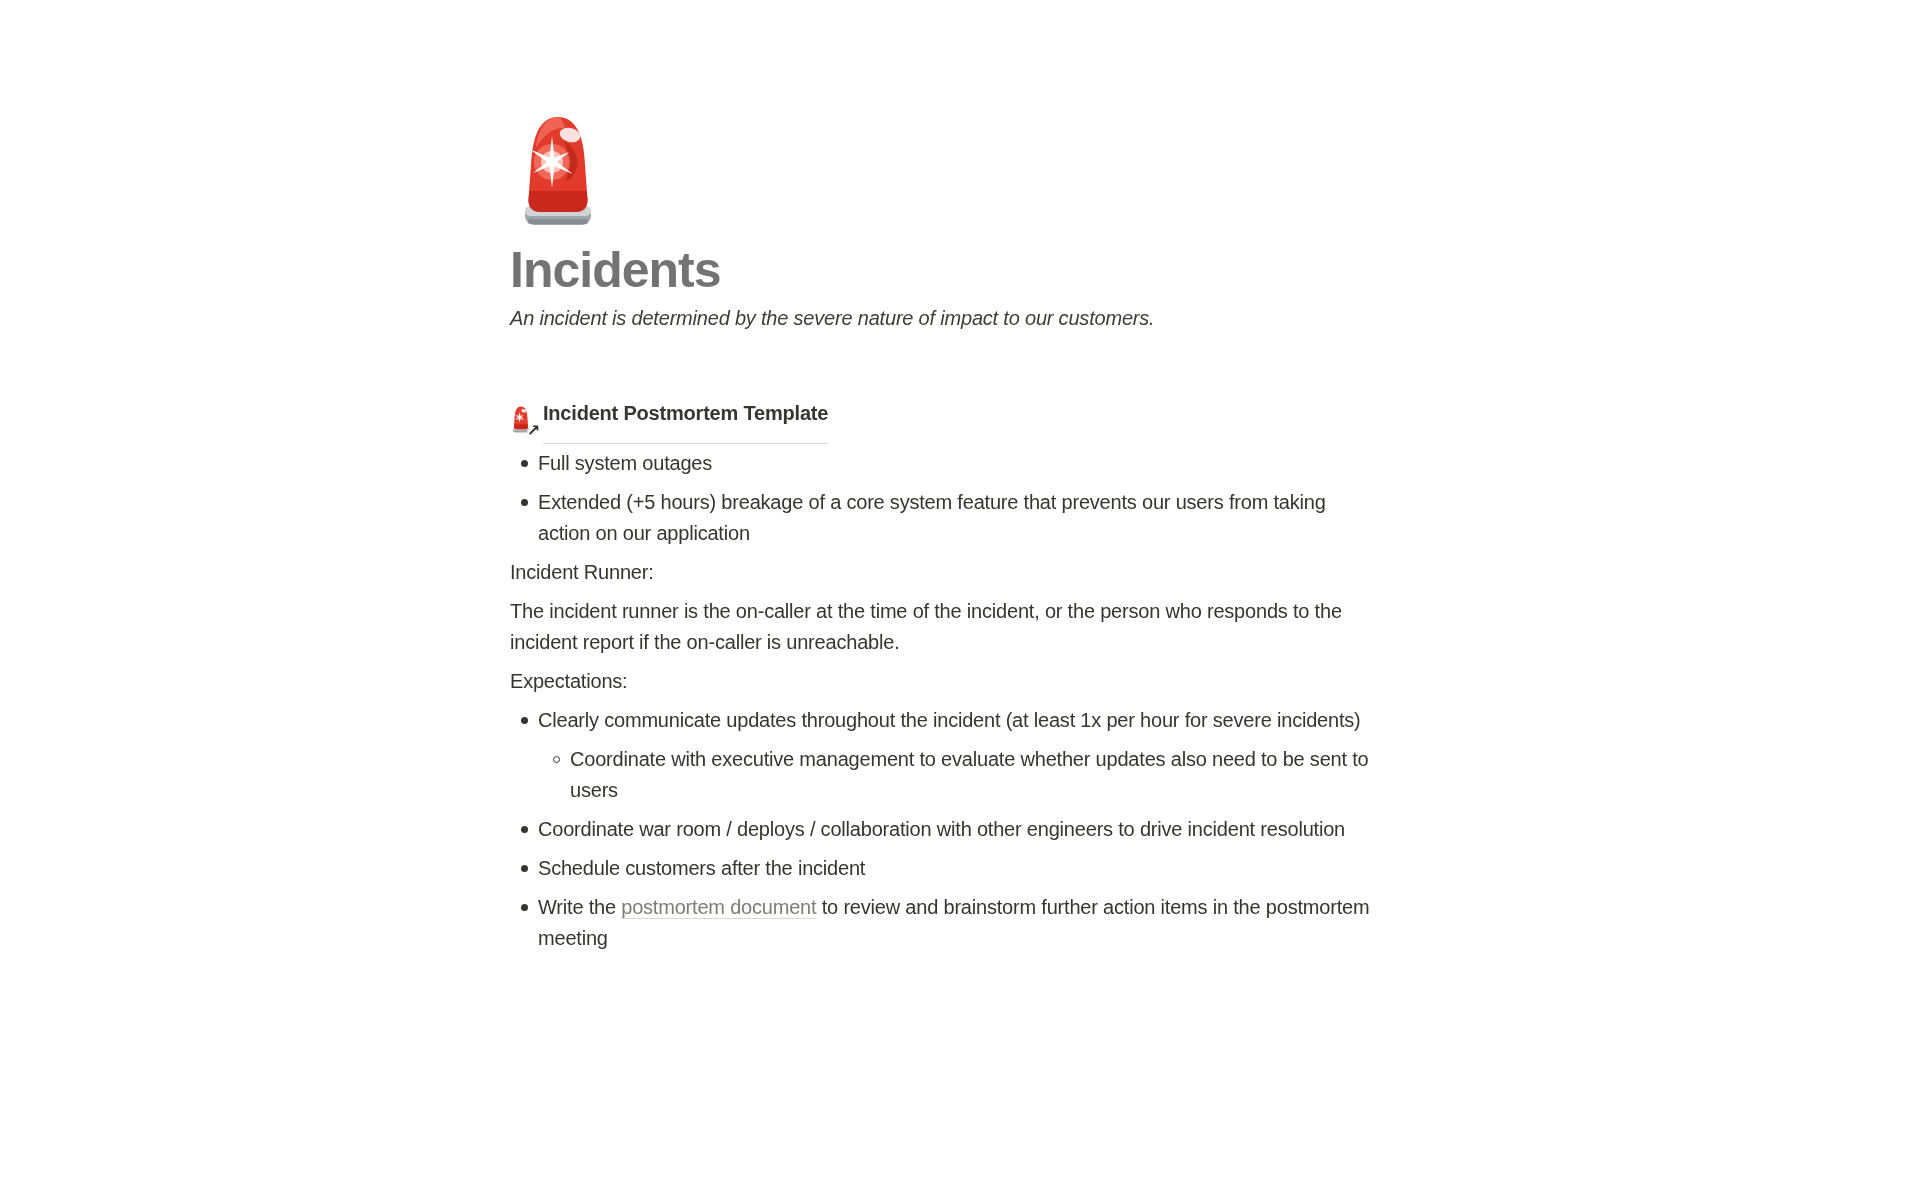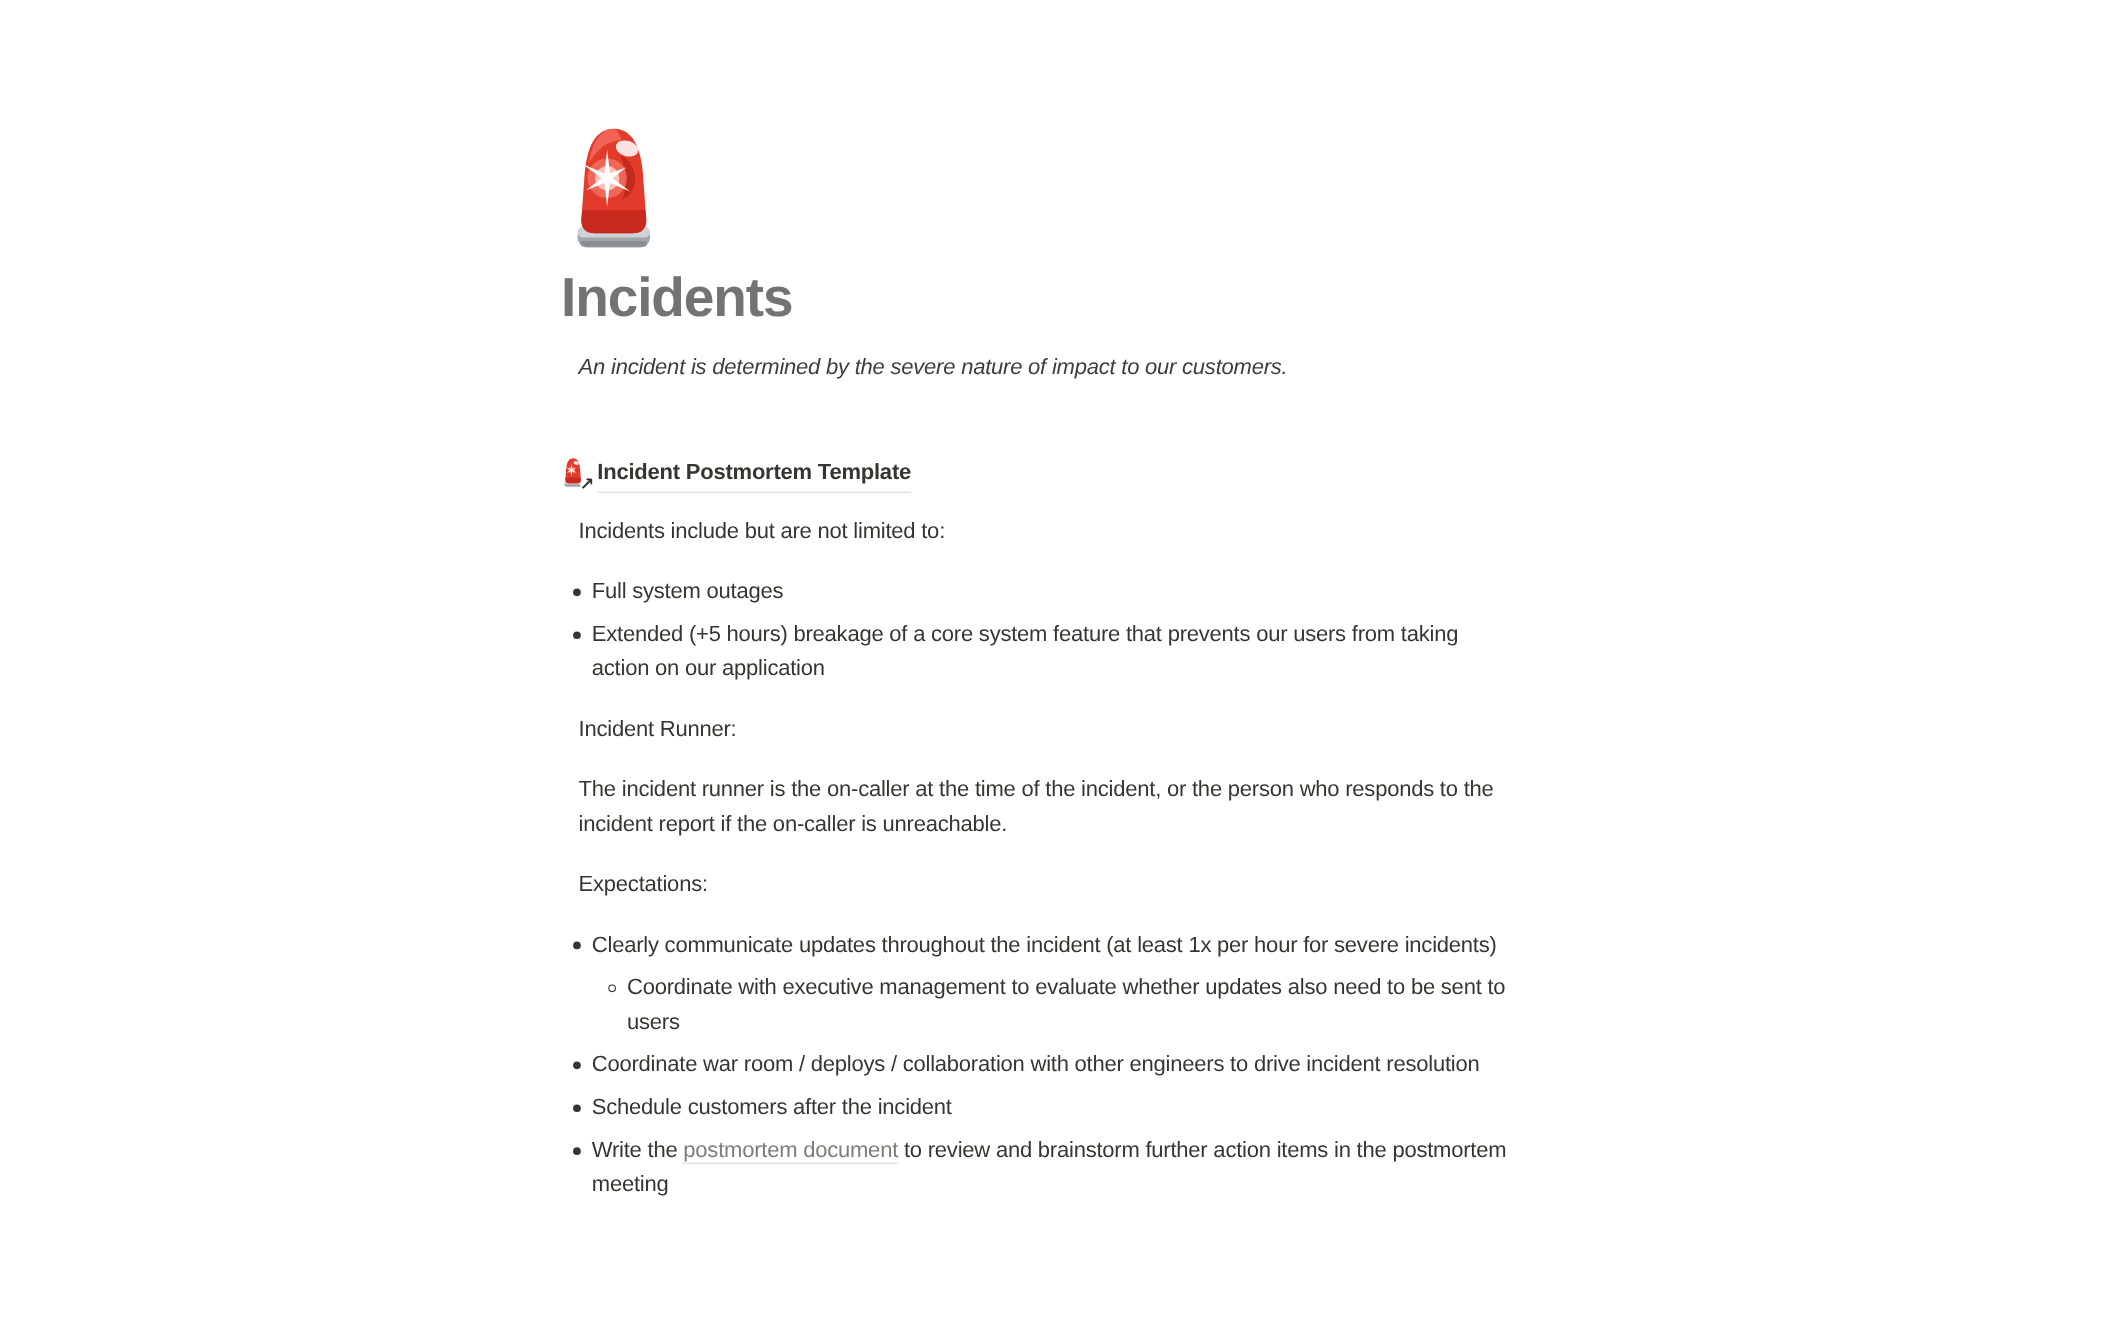--- a/index.html
+++ b/index.html
@@ -68,7 +68,7 @@
     padding-bottom: 2px;
   }
   p.block {
-    margin: 16px;
+    margin: 0;
     padding: 4px 0;
   }
   .section-gap { margin-top: 34px; }

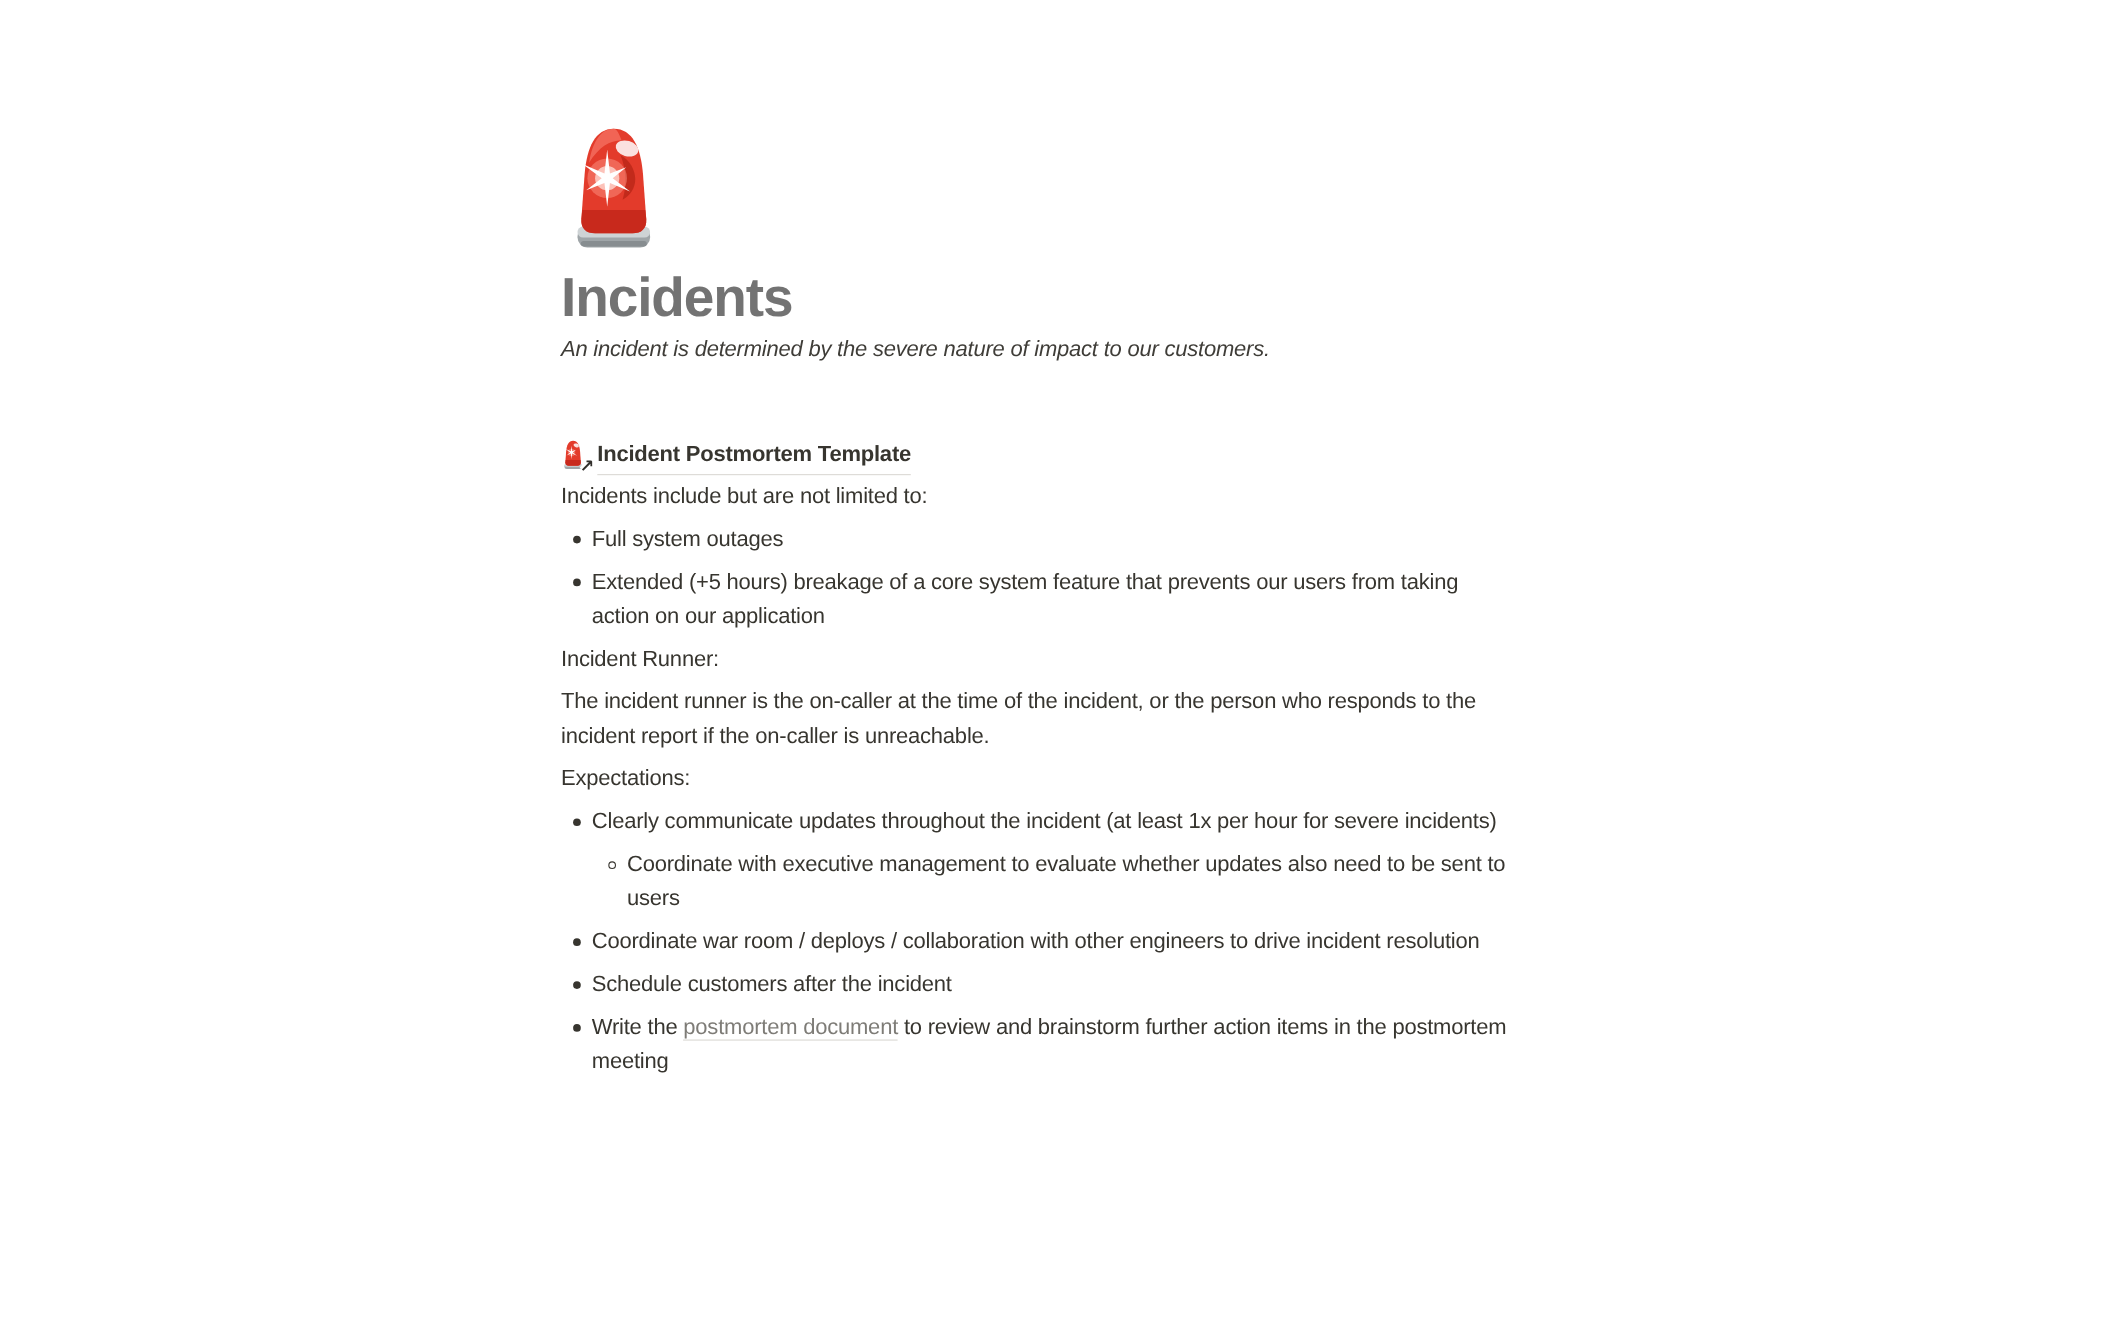--- a/index.html
+++ b/index.html
@@ -65,7 +65,7 @@
     font-weight: 600;
     color: #37352f;
     border-bottom: 1.5px solid #dbd9d4;
-    padding-bottom: 2px;
+    padding-bottom: 14px;
   }
   p.block {
     margin: 0;

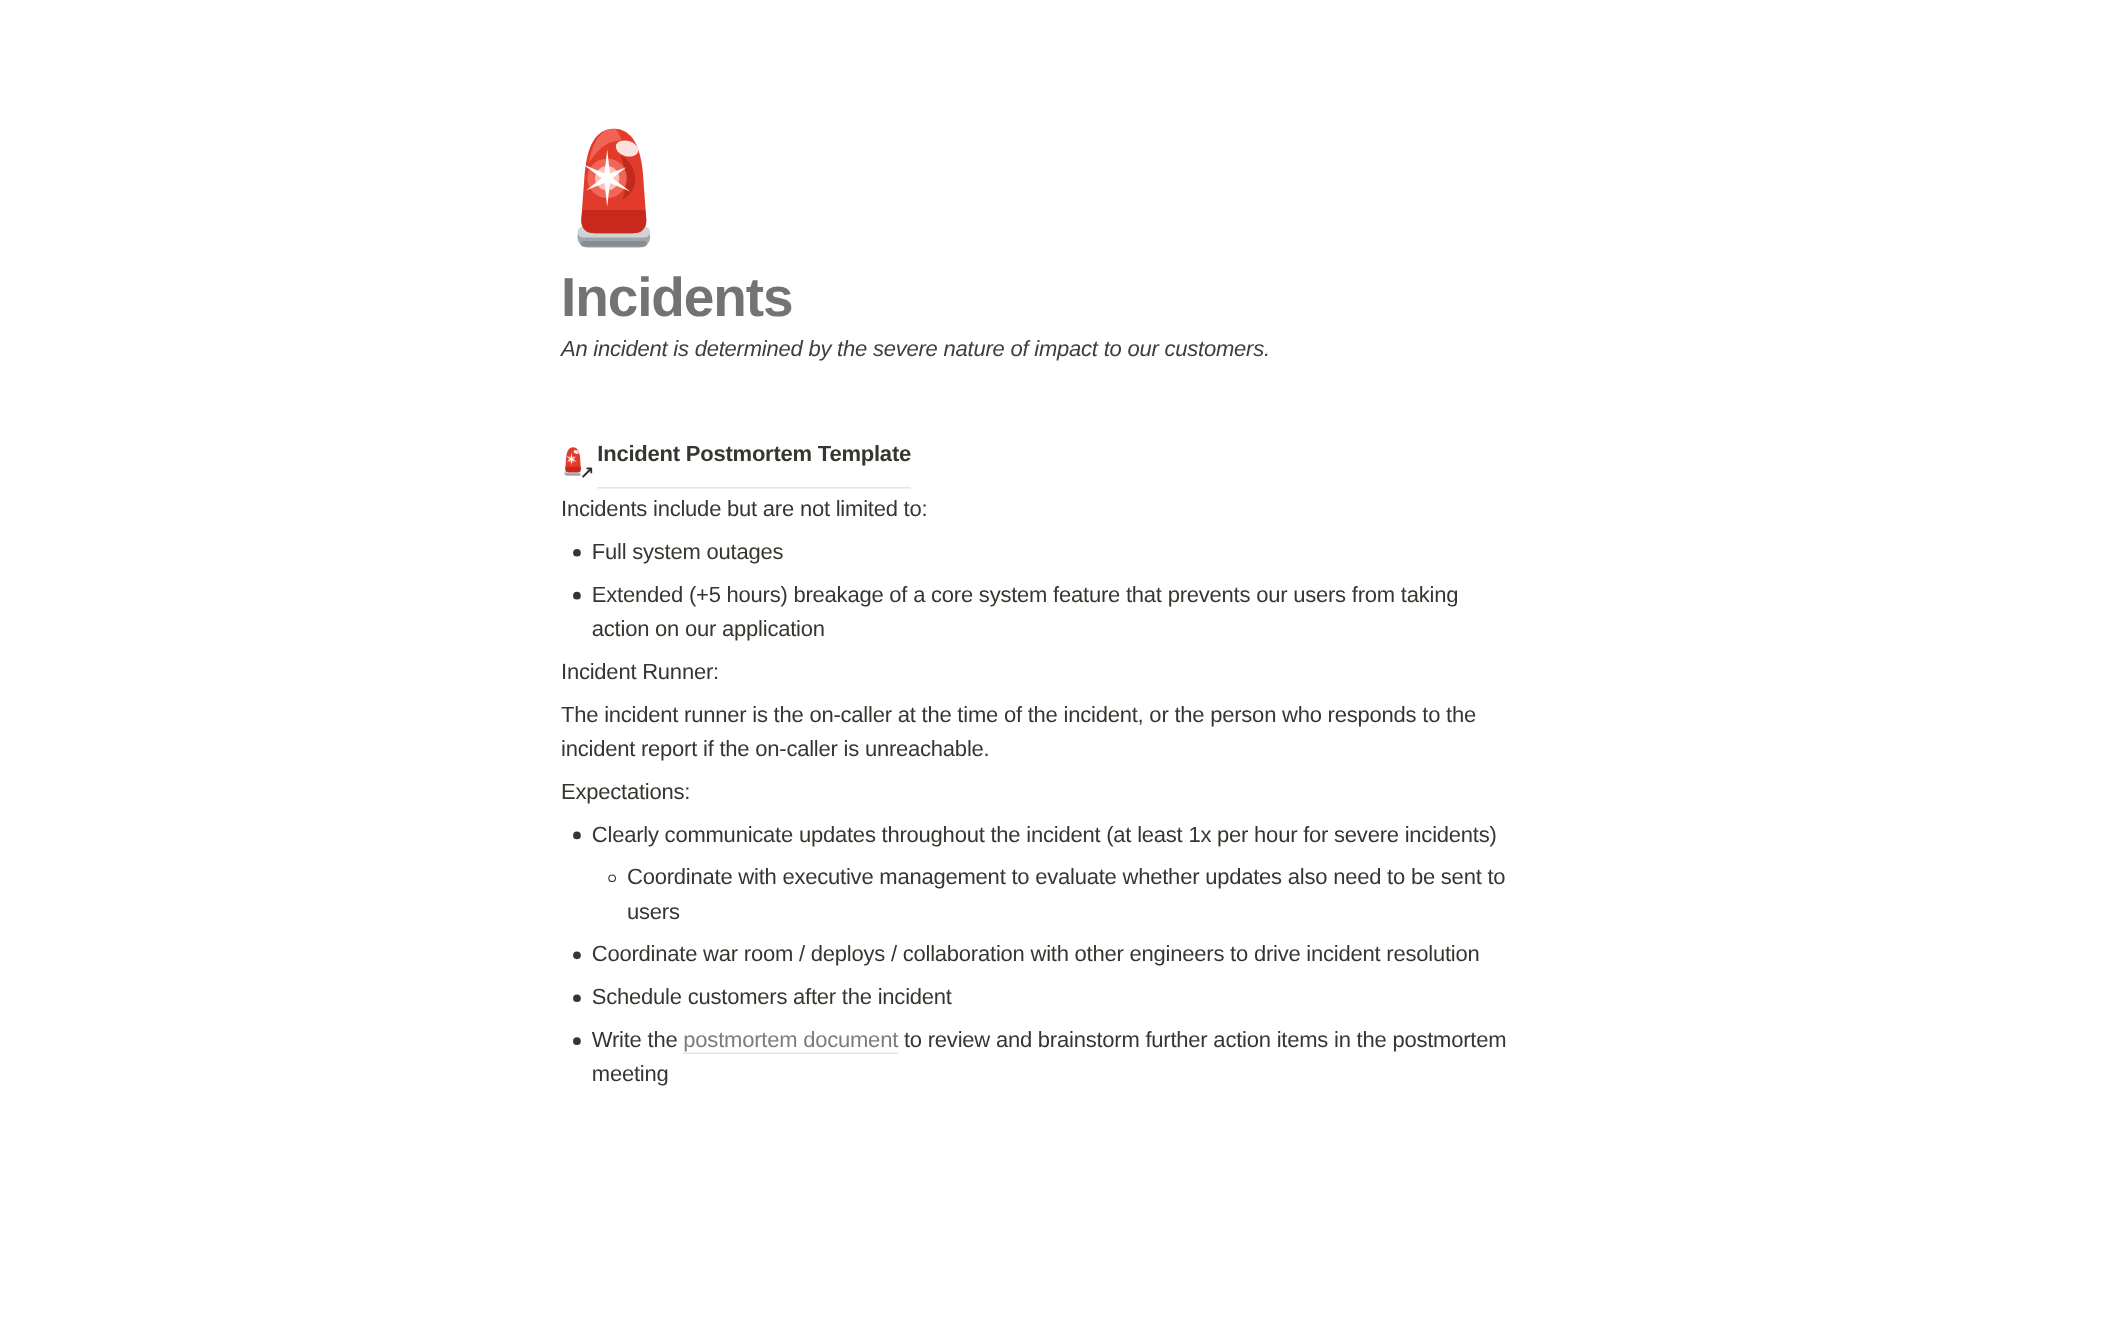--- a/index.html
+++ b/index.html
@@ -159,7 +159,6 @@
     <span class="link-label">Incident Postmortem Template</span>
   </div>
 
-  <p class="block first-section">Incidents include but are not limited to:</p>
 
   <ul class="bullets">
     <li>

